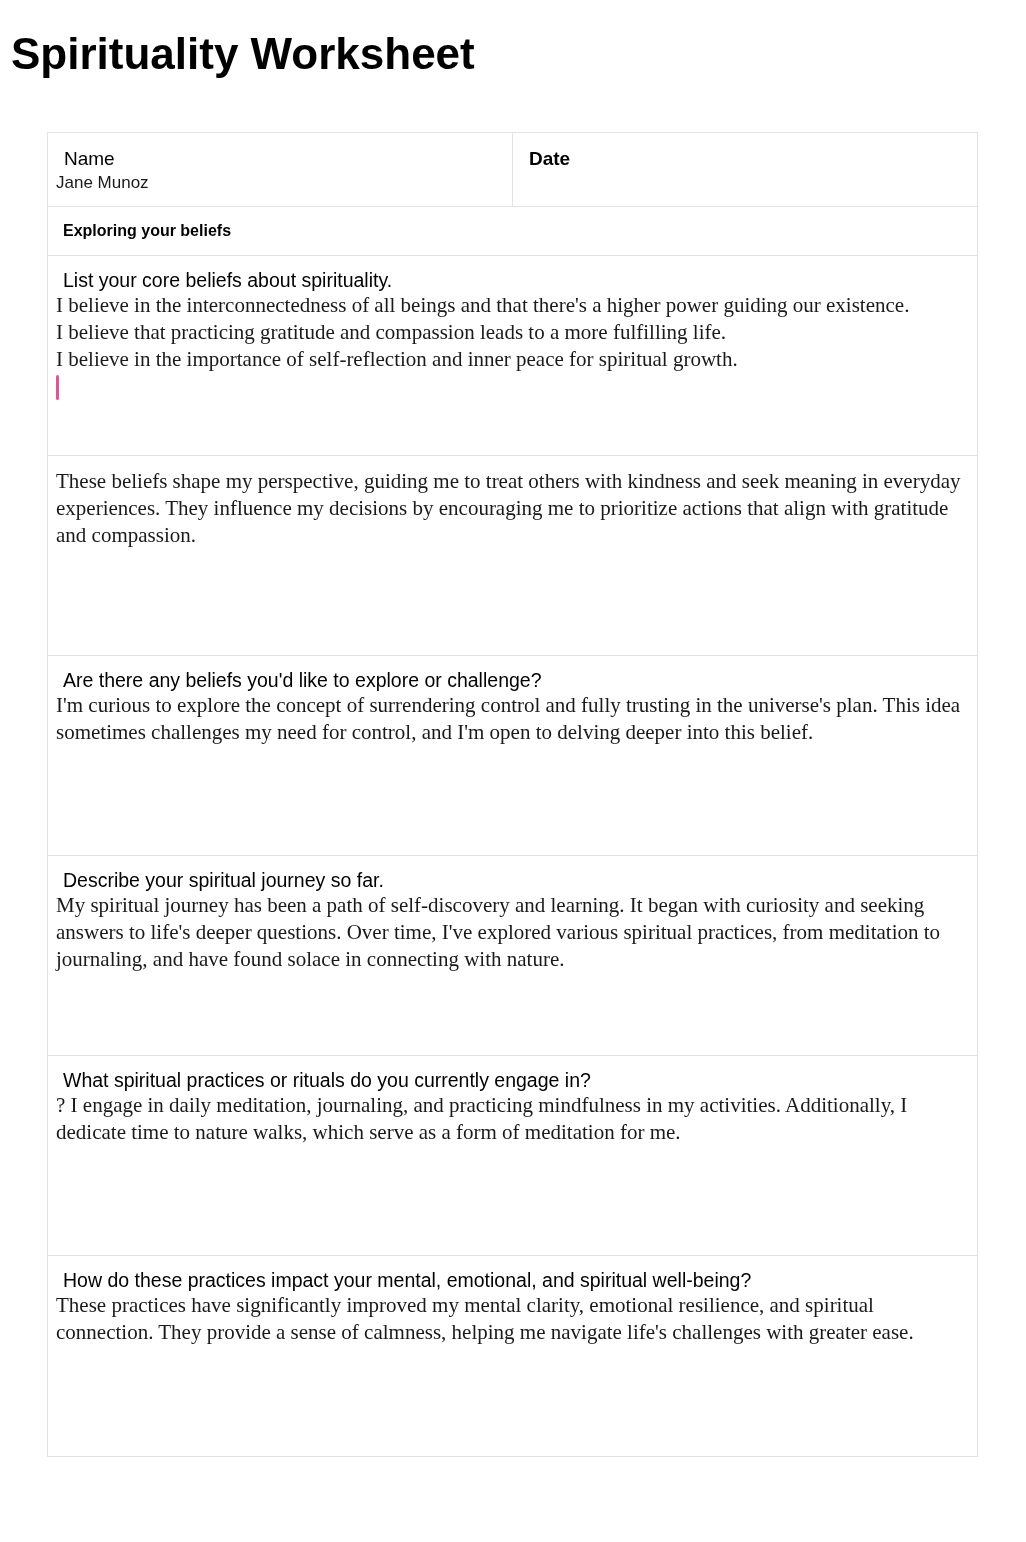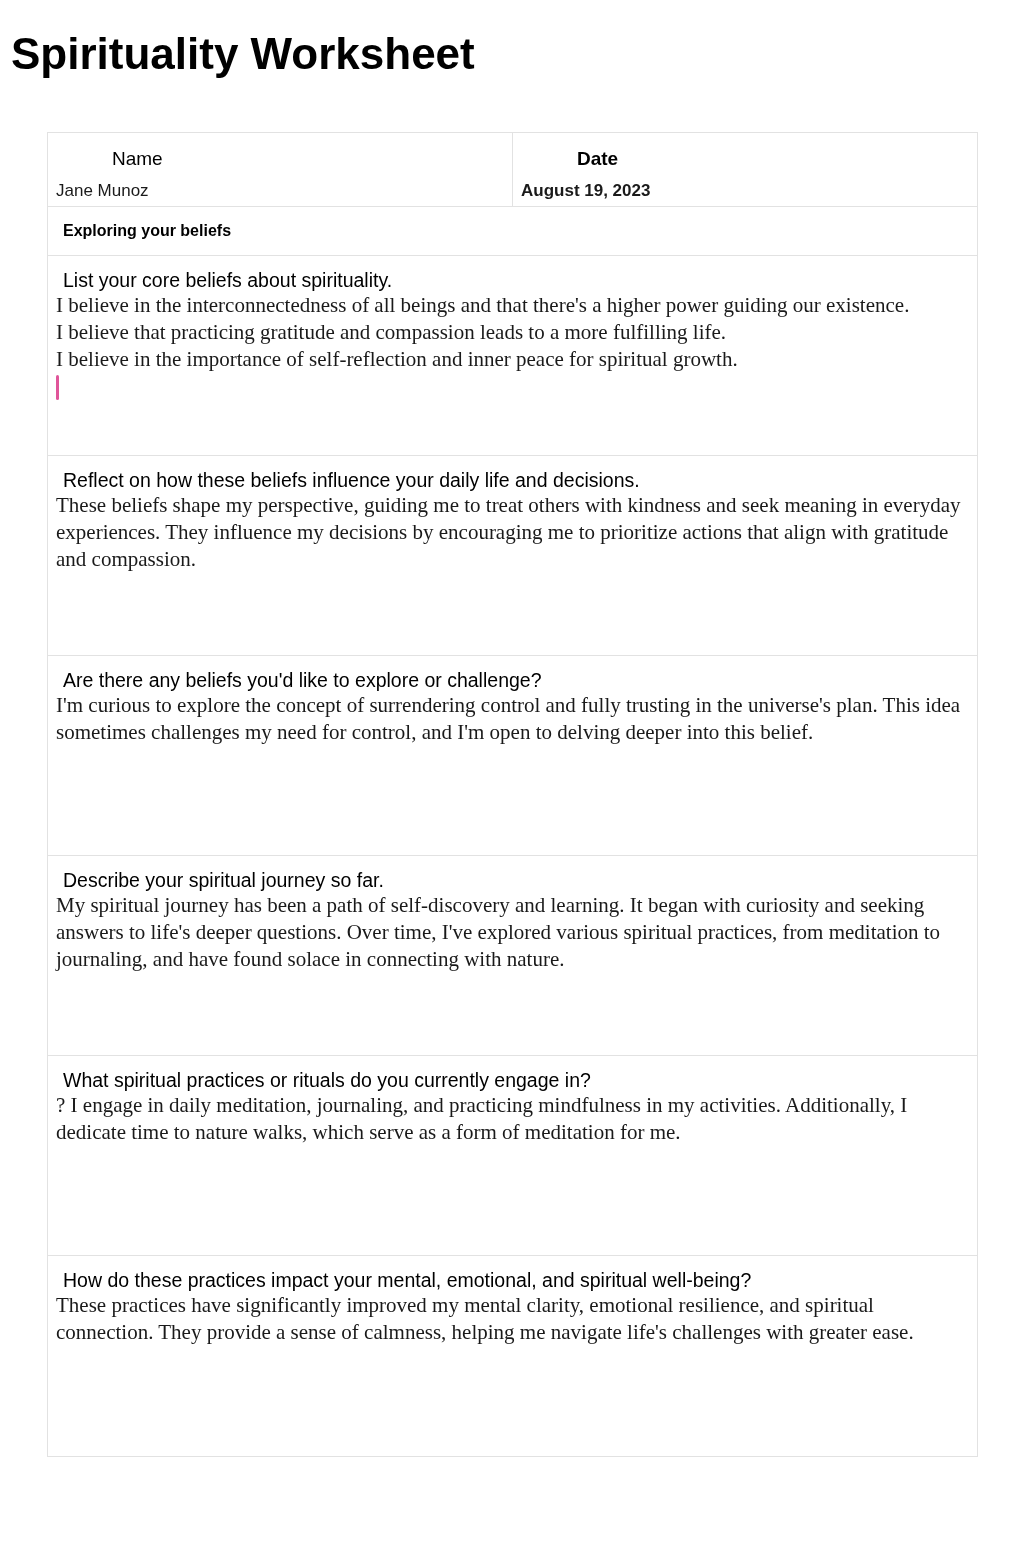--- a/index.html
+++ b/index.html
@@ -11,7 +11,7 @@
   .header-row { display: flex; height: 74px; }
   .header-cell { flex: 1; padding: 14px 0 0 8px; box-sizing: border-box; }
   .header-cell + .header-cell { border-left: 1px solid #e2e2e2; font-weight: bold; }
-  .label { font-size: 19px; line-height: 24px; padding-left: 8px; margin-left: 48px; }
+  .label { font-size: 19px; line-height: 24px; padding-left: 8px; }
   .value-small { font-size: 17px; line-height: 24px; color: #1a1a1a; margin-top: 8px; }
   .section-row { height: 49px; padding: 12px 0 0 15px; font-weight: bold; font-size: 16px; line-height: 24px; }
   .q-row { height: 200px; padding: 12px 10px 0 8px; }

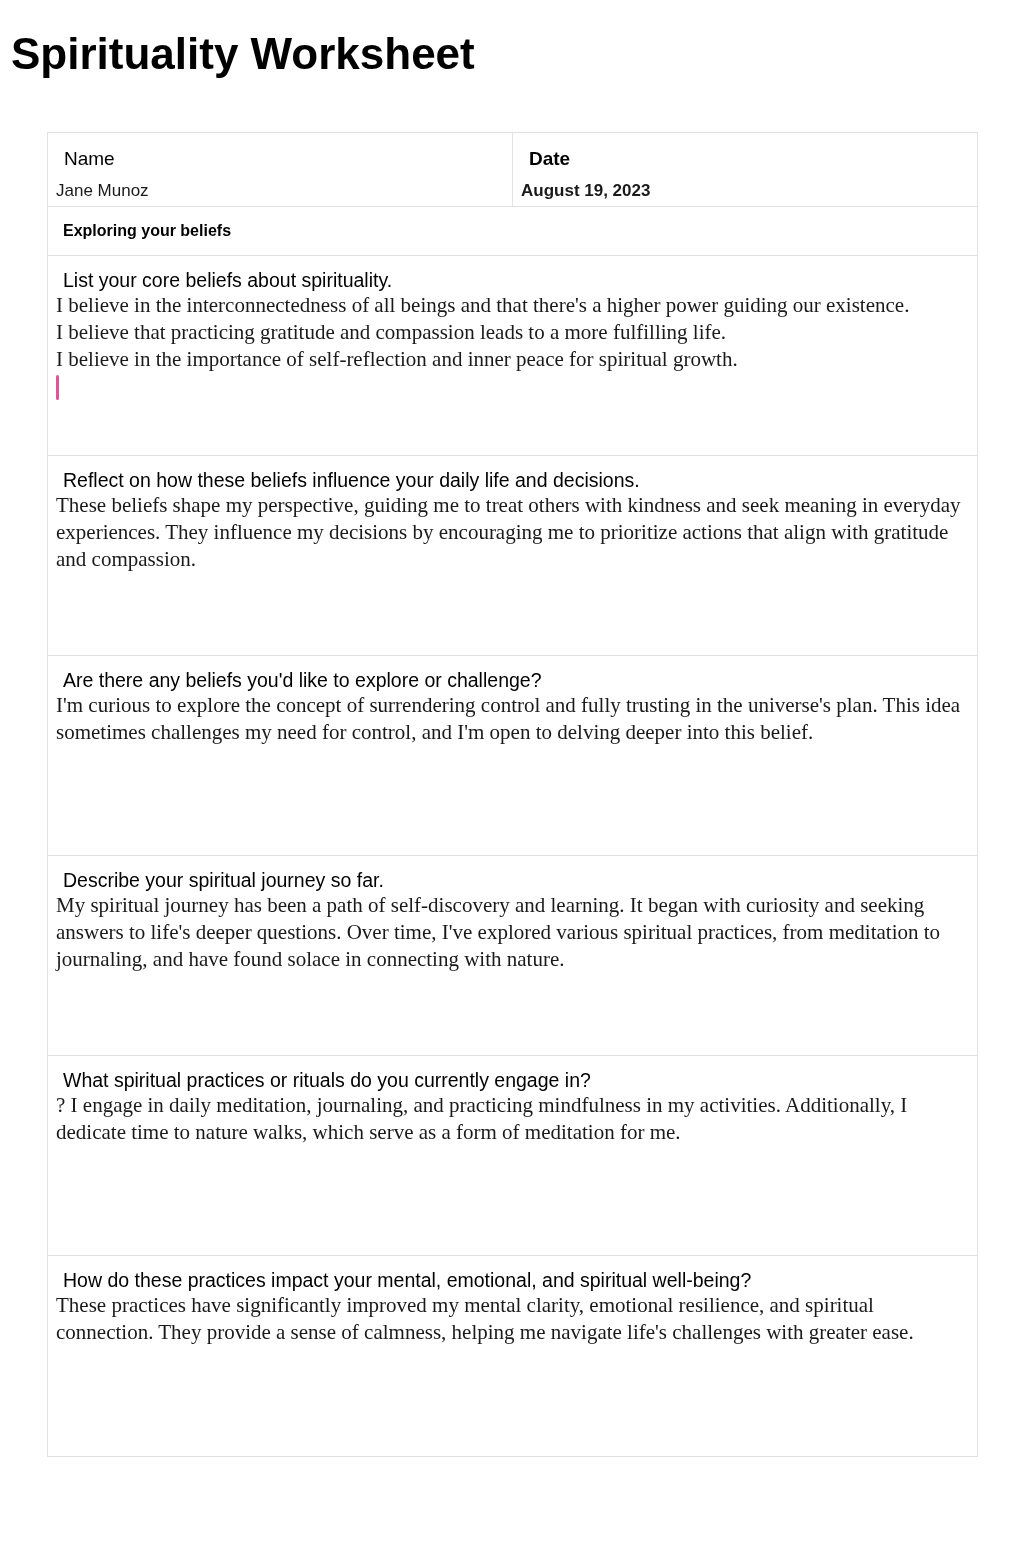--- a/index.html
+++ b/index.html
@@ -12,7 +12,7 @@
   .header-cell { flex: 1; padding: 14px 0 0 8px; box-sizing: border-box; }
   .header-cell + .header-cell { border-left: 1px solid #e2e2e2; font-weight: bold; }
   .label { font-size: 19px; line-height: 24px; padding-left: 8px; }
-  .value-small { font-size: 17px; line-height: 24px; color: #1a1a1a; margin-top: 8px; }
+  .value-small { font-size: 17px; line-height: 24px; color: #1a1a1a; }
   .section-row { height: 49px; padding: 12px 0 0 15px; font-weight: bold; font-size: 16px; line-height: 24px; }
   .q-row { height: 200px; padding: 12px 10px 0 8px; }
   .q-label { font-size: 19.5px; line-height: 24px; padding-left: 7px; }

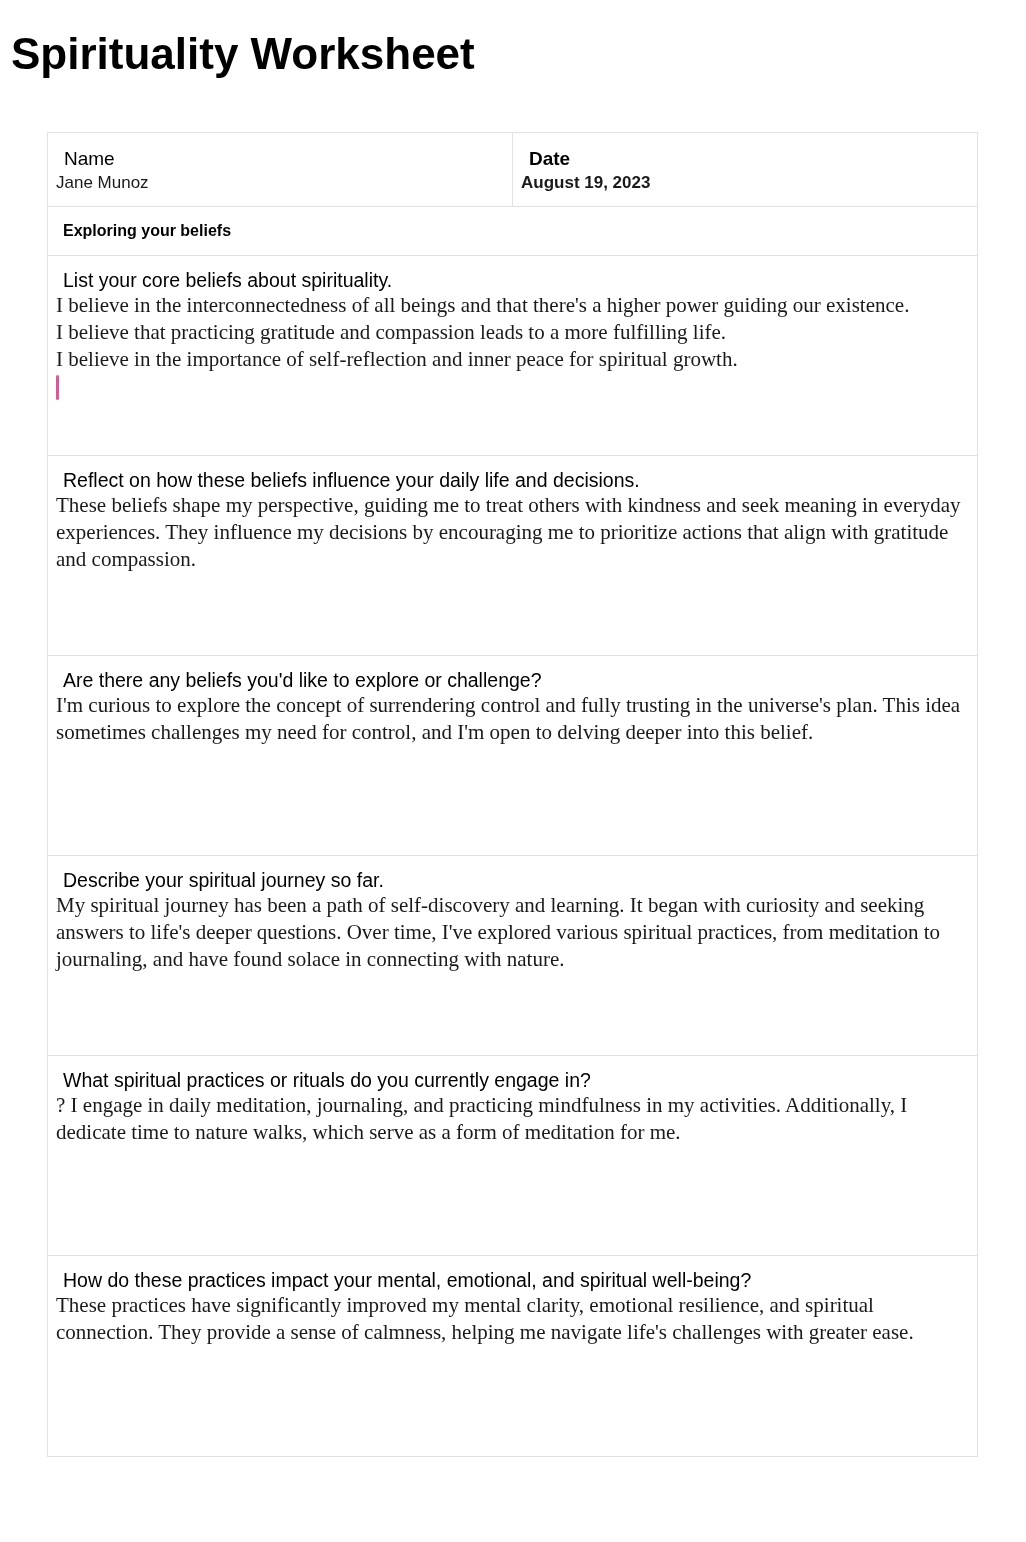--- a/index.html
+++ b/index.html
@@ -33,7 +33,6 @@
     </div>
     <div class="header-cell">
       <div class="label">Date</div>
-      <div class="value-small">August 19, 2023</div>
     </div>
   </div>
 

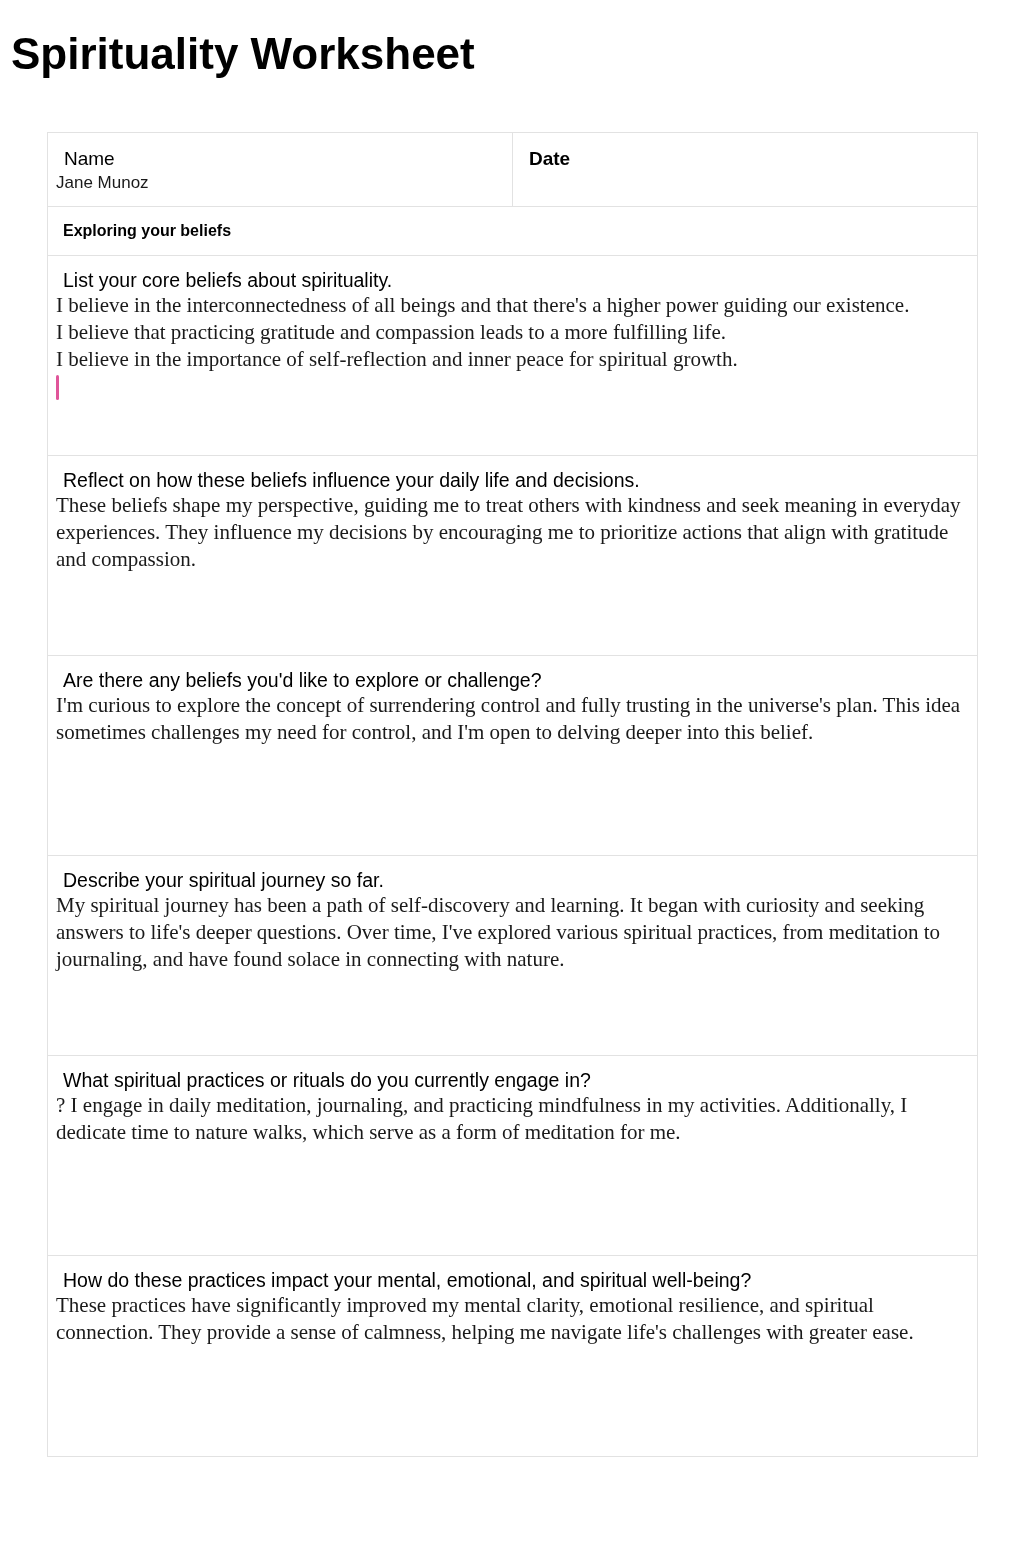--- a/index.html
+++ b/index.html
@@ -47,7 +47,6 @@
   </div>
 
   <div class="row q-row">
-    <div class="q-label">Reflect on how these beliefs influence your daily life and decisions.</div>
     <div class="answer">These beliefs shape my perspective, guiding me to treat others with kindness and seek meaning in everyday experiences. They influence my decisions by encouraging me to prioritize actions that align with gratitude and compassion.</div>
   </div>
 

